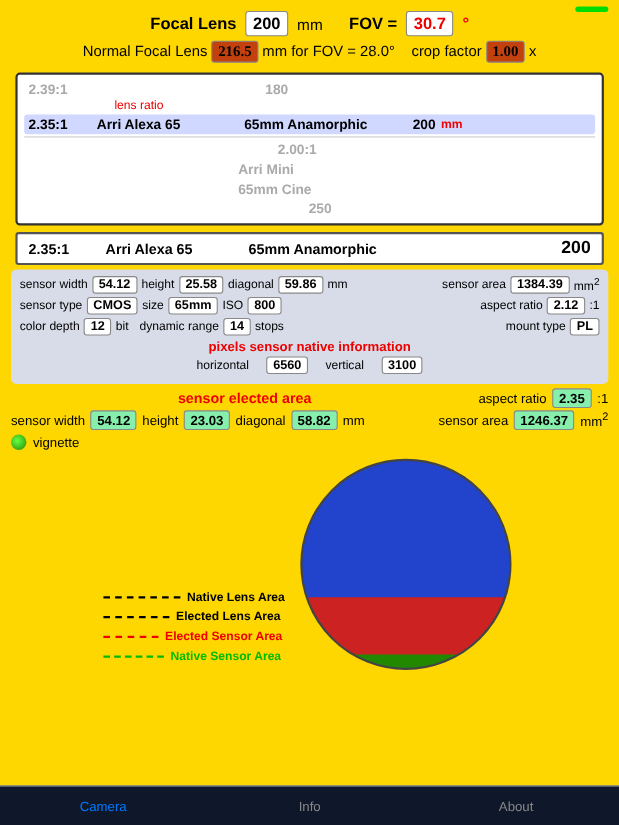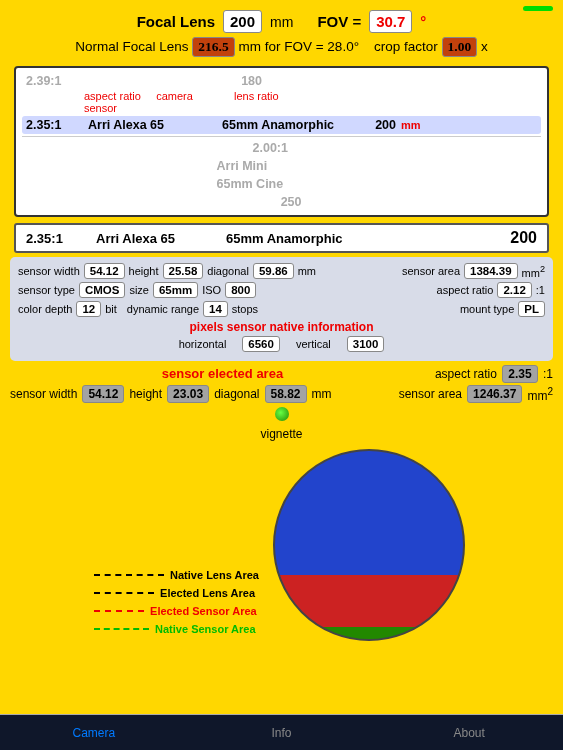--- a/index.html
+++ b/index.html
@@ -302,7 +302,6 @@
 
   <div class="col-headers">
     <span class="col-hdr col-h1"></span>
-    <span class="col-hdr col-h2">aspect ratio &nbsp;&nbsp;&nbsp;&nbsp;camera sensor</span>
     <span class="col-hdr" style="margin-left:20px;">lens ratio</span>
   </div>
 

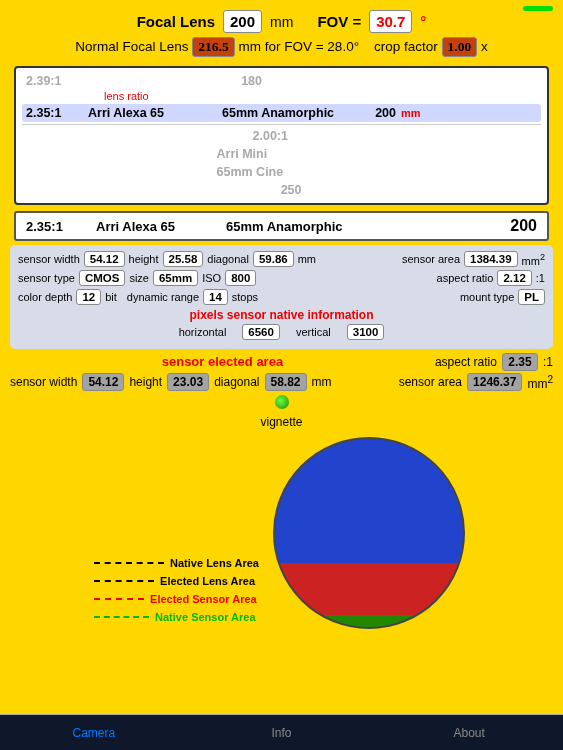--- a/index.html
+++ b/index.html
@@ -179,7 +179,7 @@
       flex-wrap: wrap;
     }
     .ev {
-      background: #a3a3a3;
+      background: #86efac;
       border: 1.5px solid #888;
       border-radius: 3px;
       font-size: 12px;

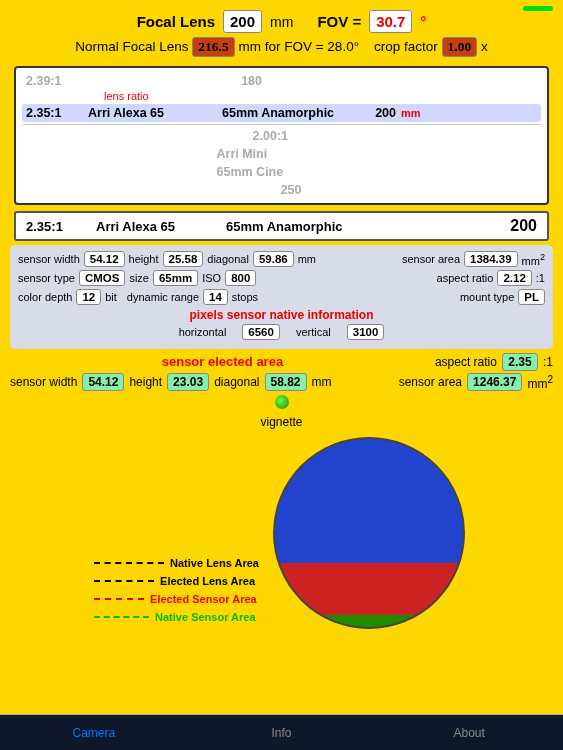--- a/index.html
+++ b/index.html
@@ -201,7 +201,6 @@
       align-items: center;
       gap: 6px;
       margin-bottom: 4px;
-      flex-direction: column;
     }
     .vignette-dot {
       width: 14px;

